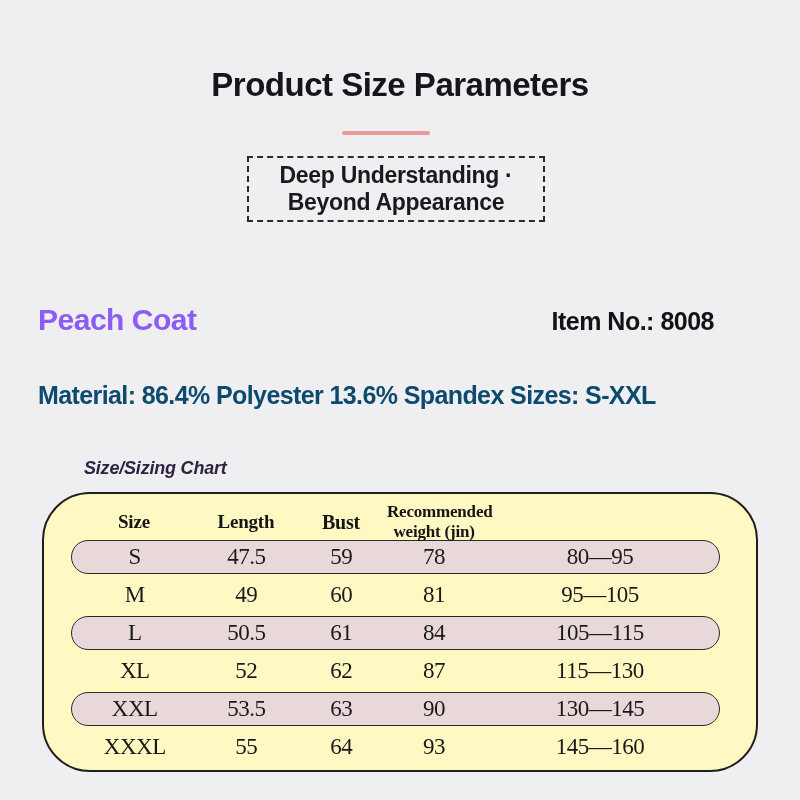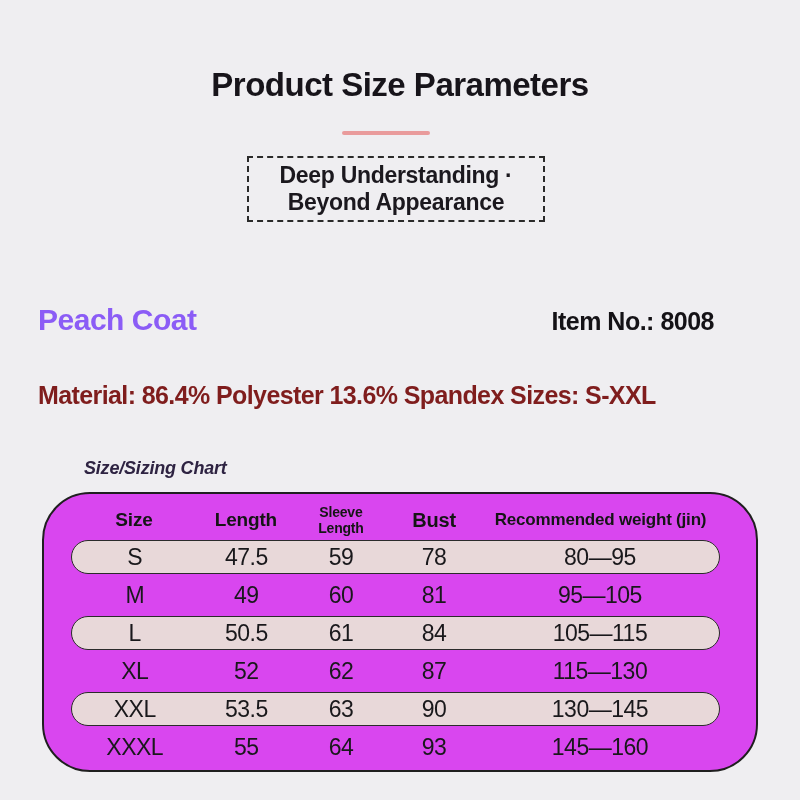--- a/index.html
+++ b/index.html
@@ -33,7 +33,7 @@
   .item-no{font-size:25px;font-weight:700;color:#141216;letter-spacing:-0.5px;}
   .material{
     position:absolute;top:381px;left:38px;width:724px;
-    font-size:25px;font-weight:700;color:#7f1d1d;letter-spacing:-0.6px;white-space:nowrap;
+    font-size:25px;font-weight:700;color:#0c4a6e;letter-spacing:-0.6px;white-space:nowrap;
   }
   .chart-label{
     position:absolute;top:458px;left:84px;

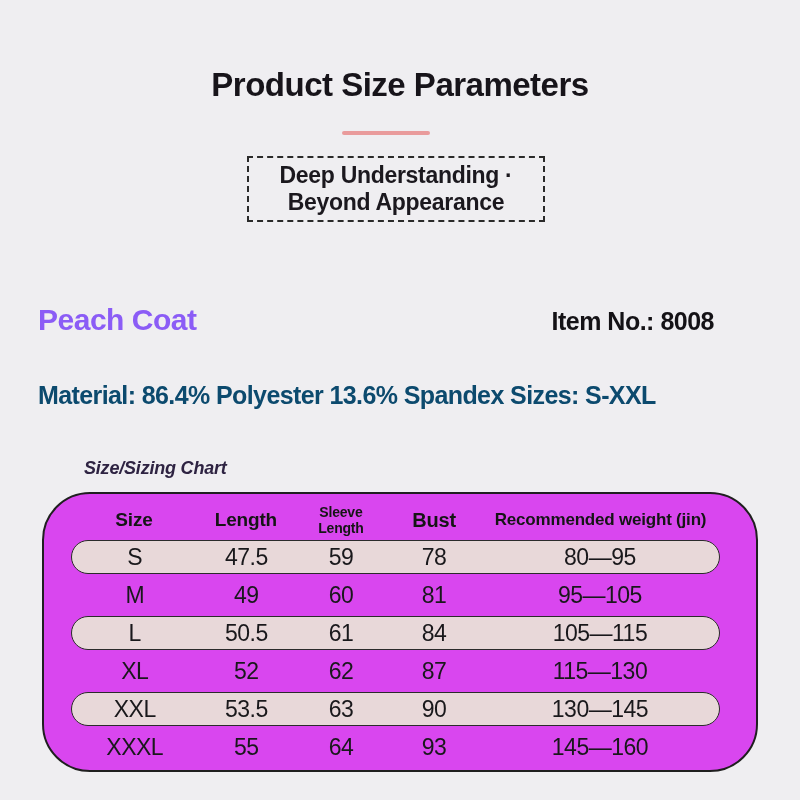--- a/index.html
+++ b/index.html
@@ -41,8 +41,9 @@
   }
   .size-table{
     position:absolute;top:492px;left:42px;width:716px;height:280px;box-sizing:border-box;
-    border:2px solid #1f1f1f;border-radius:48px;background:#d946ef;
+    border:2px solid #1f1f1f;border-radius:48px;background:#fef9c3;
     padding:8px 36px 6px 27px;
+    font-family:Liberation Serif, serif;
   }
   .thead,.trow{
     display:grid;

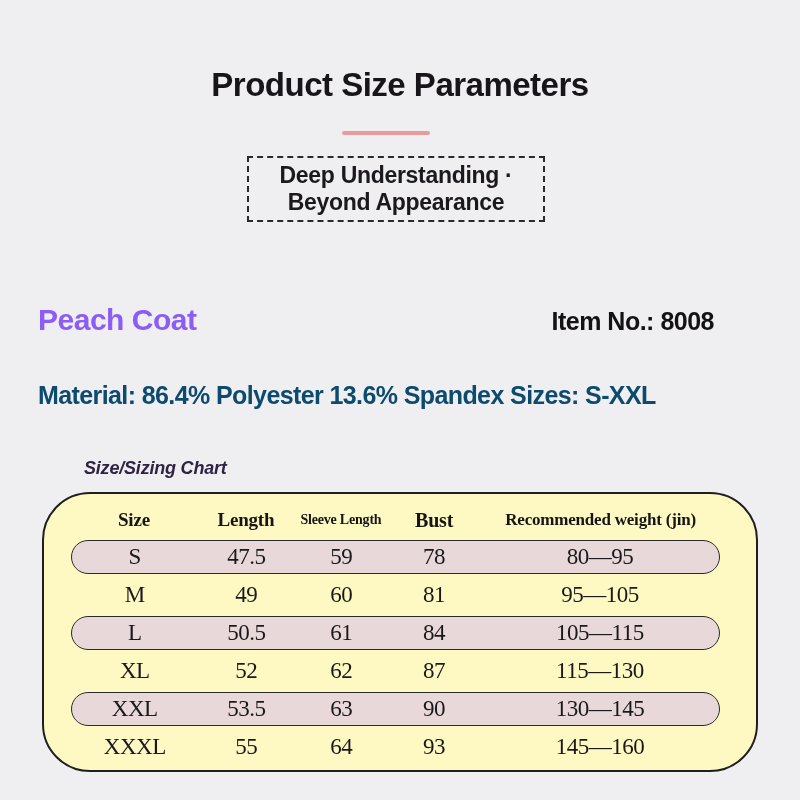--- a/index.html
+++ b/index.html
@@ -86,7 +86,6 @@
     <div class="thead" id="thead">
         <span class="hcell col0">Size</span>
         <span class="hcell col1">Length</span>
-        <span class="hcell col2">Sleeve Length</span>
         <span class="hcell col3">Bust</span>
         <span class="hcell col4">Recommended weight (jin)</span>
       </div>

